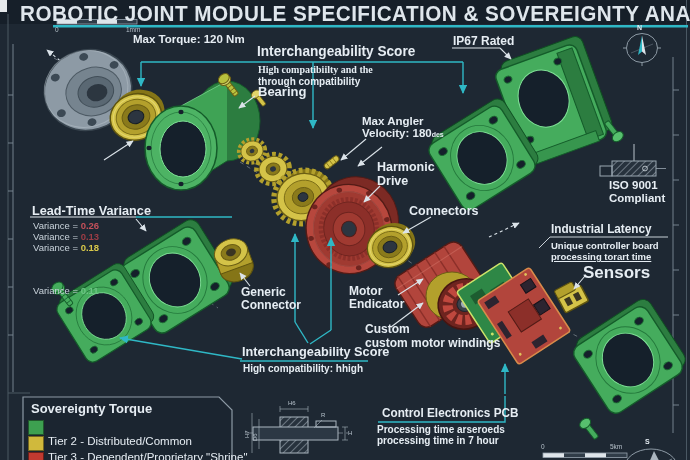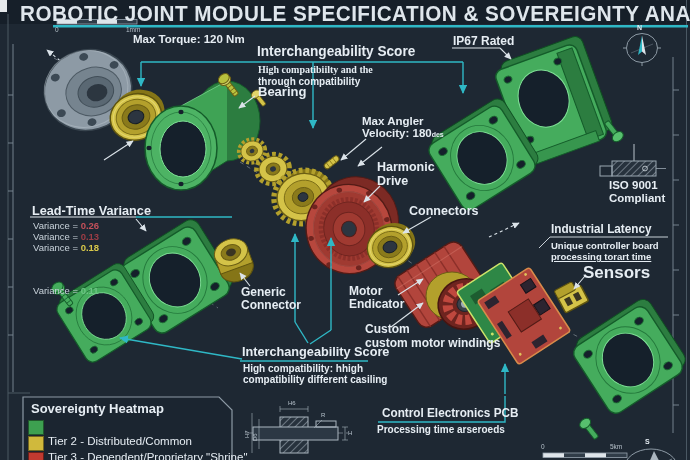--- a/index.html
+++ b/index.html
@@ -376,7 +376,6 @@
 
   <div class="t b cond" style="left:242px;top:344px;font-size:13.5px;">Interchangeability Score</div>
   <div class="t b" style="left:243px;top:363px;font-size:10px;">High compatibility: hhigh</div>
-  <div class="t b" style="left:243px;top:374px;font-size:10px;">compatibility different casiling</div>
 
   <div class="t b cond" style="left:551px;top:222px;font-size:12.5px;">Industrial Latency</div>
   <div class="t b" style="left:551px;top:240px;font-size:9.5px;">Unique controller board</div>

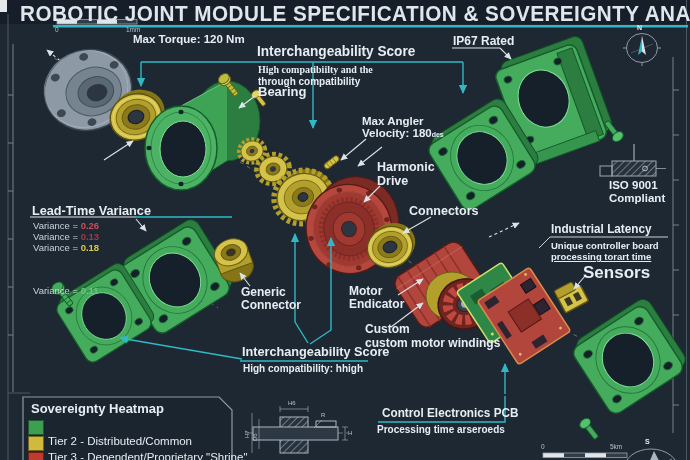--- a/index.html
+++ b/index.html
@@ -389,7 +389,7 @@
   <div class="t b" style="left:609px;top:179px;font-size:11.5px;">ISO 9001</div>
   <div class="t b" style="left:609px;top:192px;font-size:11.5px;">Compliant</div>
 
-  <div class="t b" style="left:31px;top:401px;font-size:13px;">Sovereignty Heatmap</div>
+  <div class="t b" style="left:31px;top:401px;font-size:13px;">Sovereignty Torque</div>
   <span class="sq" style="left: 28px; top: 420px; background: rgb(61, 160, 80);"></span>
   <span class="sq" style="left: 28px; top: 436px; background: rgb(208, 185, 60);"></span>
   <div class="t" style="left:48px;top:435px;font-size:11.5px;">Tier 2 - Distributed/Common</div>

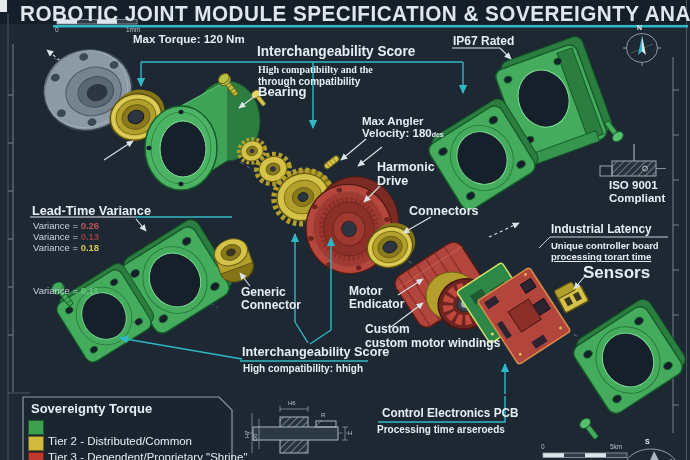--- a/index.html
+++ b/index.html
@@ -385,6 +385,7 @@
 
   <div class="t b cond" style="left:382px;top:406px;font-size:12.5px;">Control Electronics PCB</div>
   <div class="t b" style="left:377px;top:424px;font-size:10px;">Processing time arseroeds</div>
+  <div class="t b" style="left:377px;top:435px;font-size:10px;">processing time in 7 hour</div>
 
   <div class="t b" style="left:609px;top:179px;font-size:11.5px;">ISO 9001</div>
   <div class="t b" style="left:609px;top:192px;font-size:11.5px;">Compliant</div>

